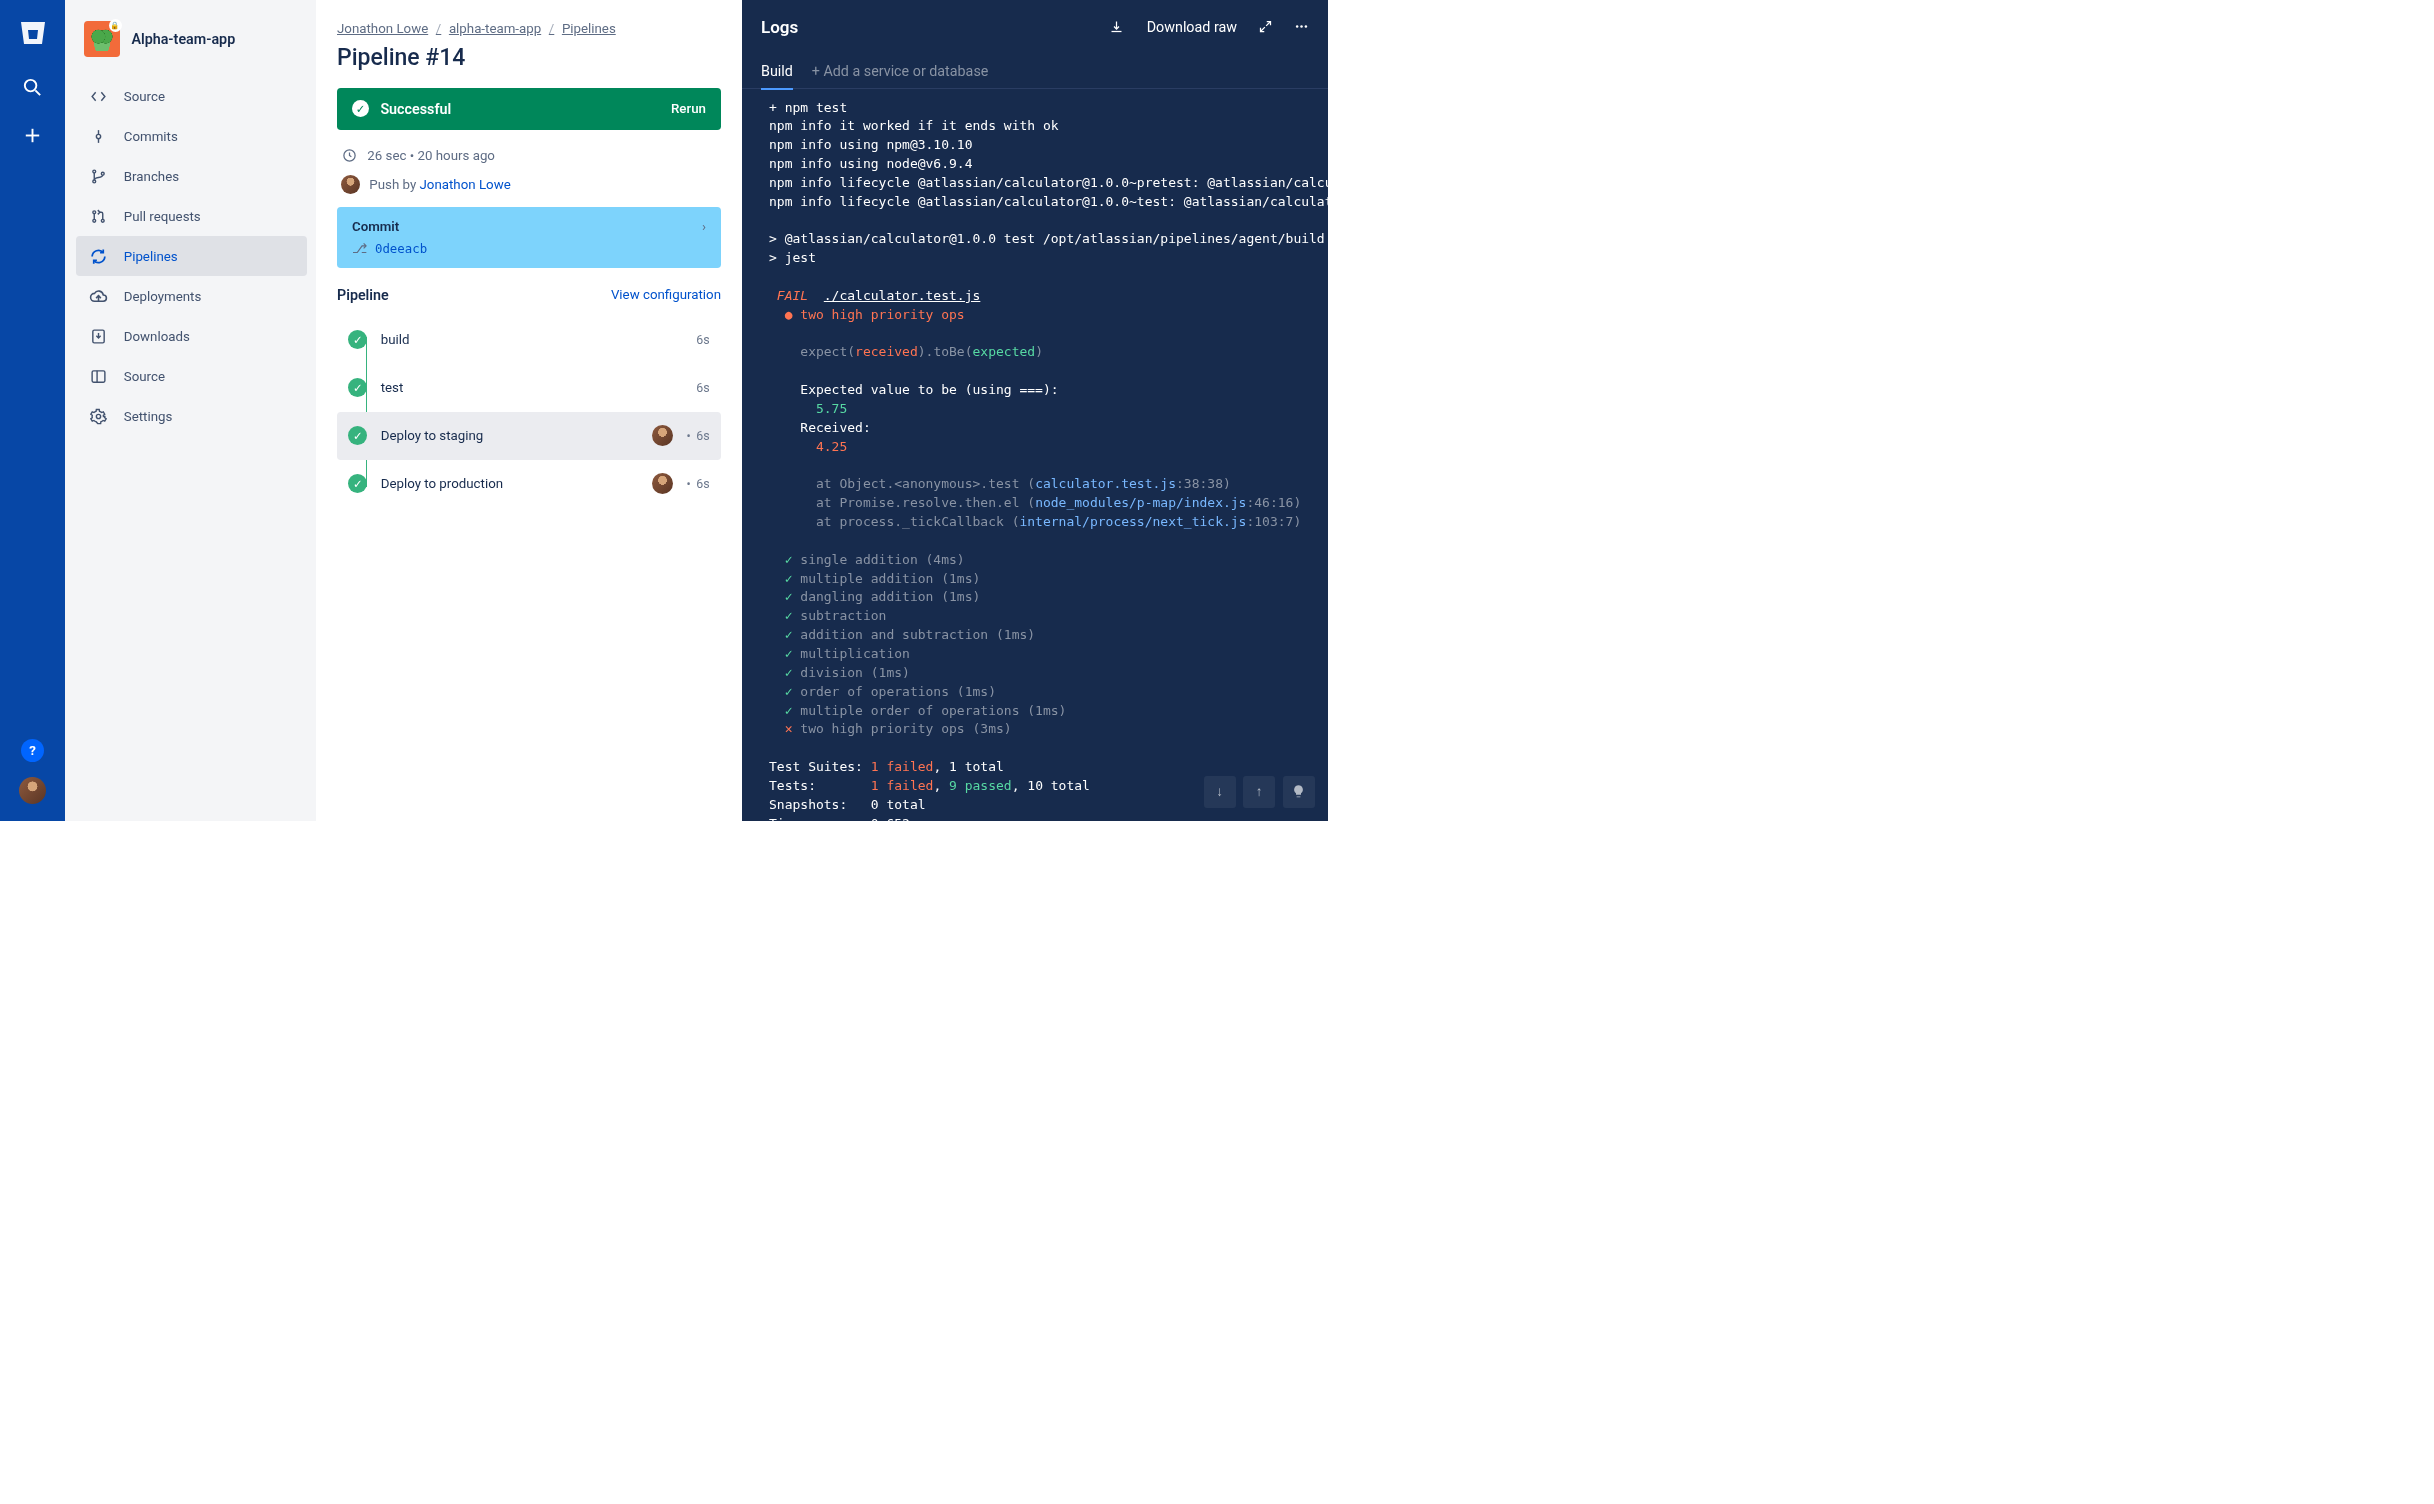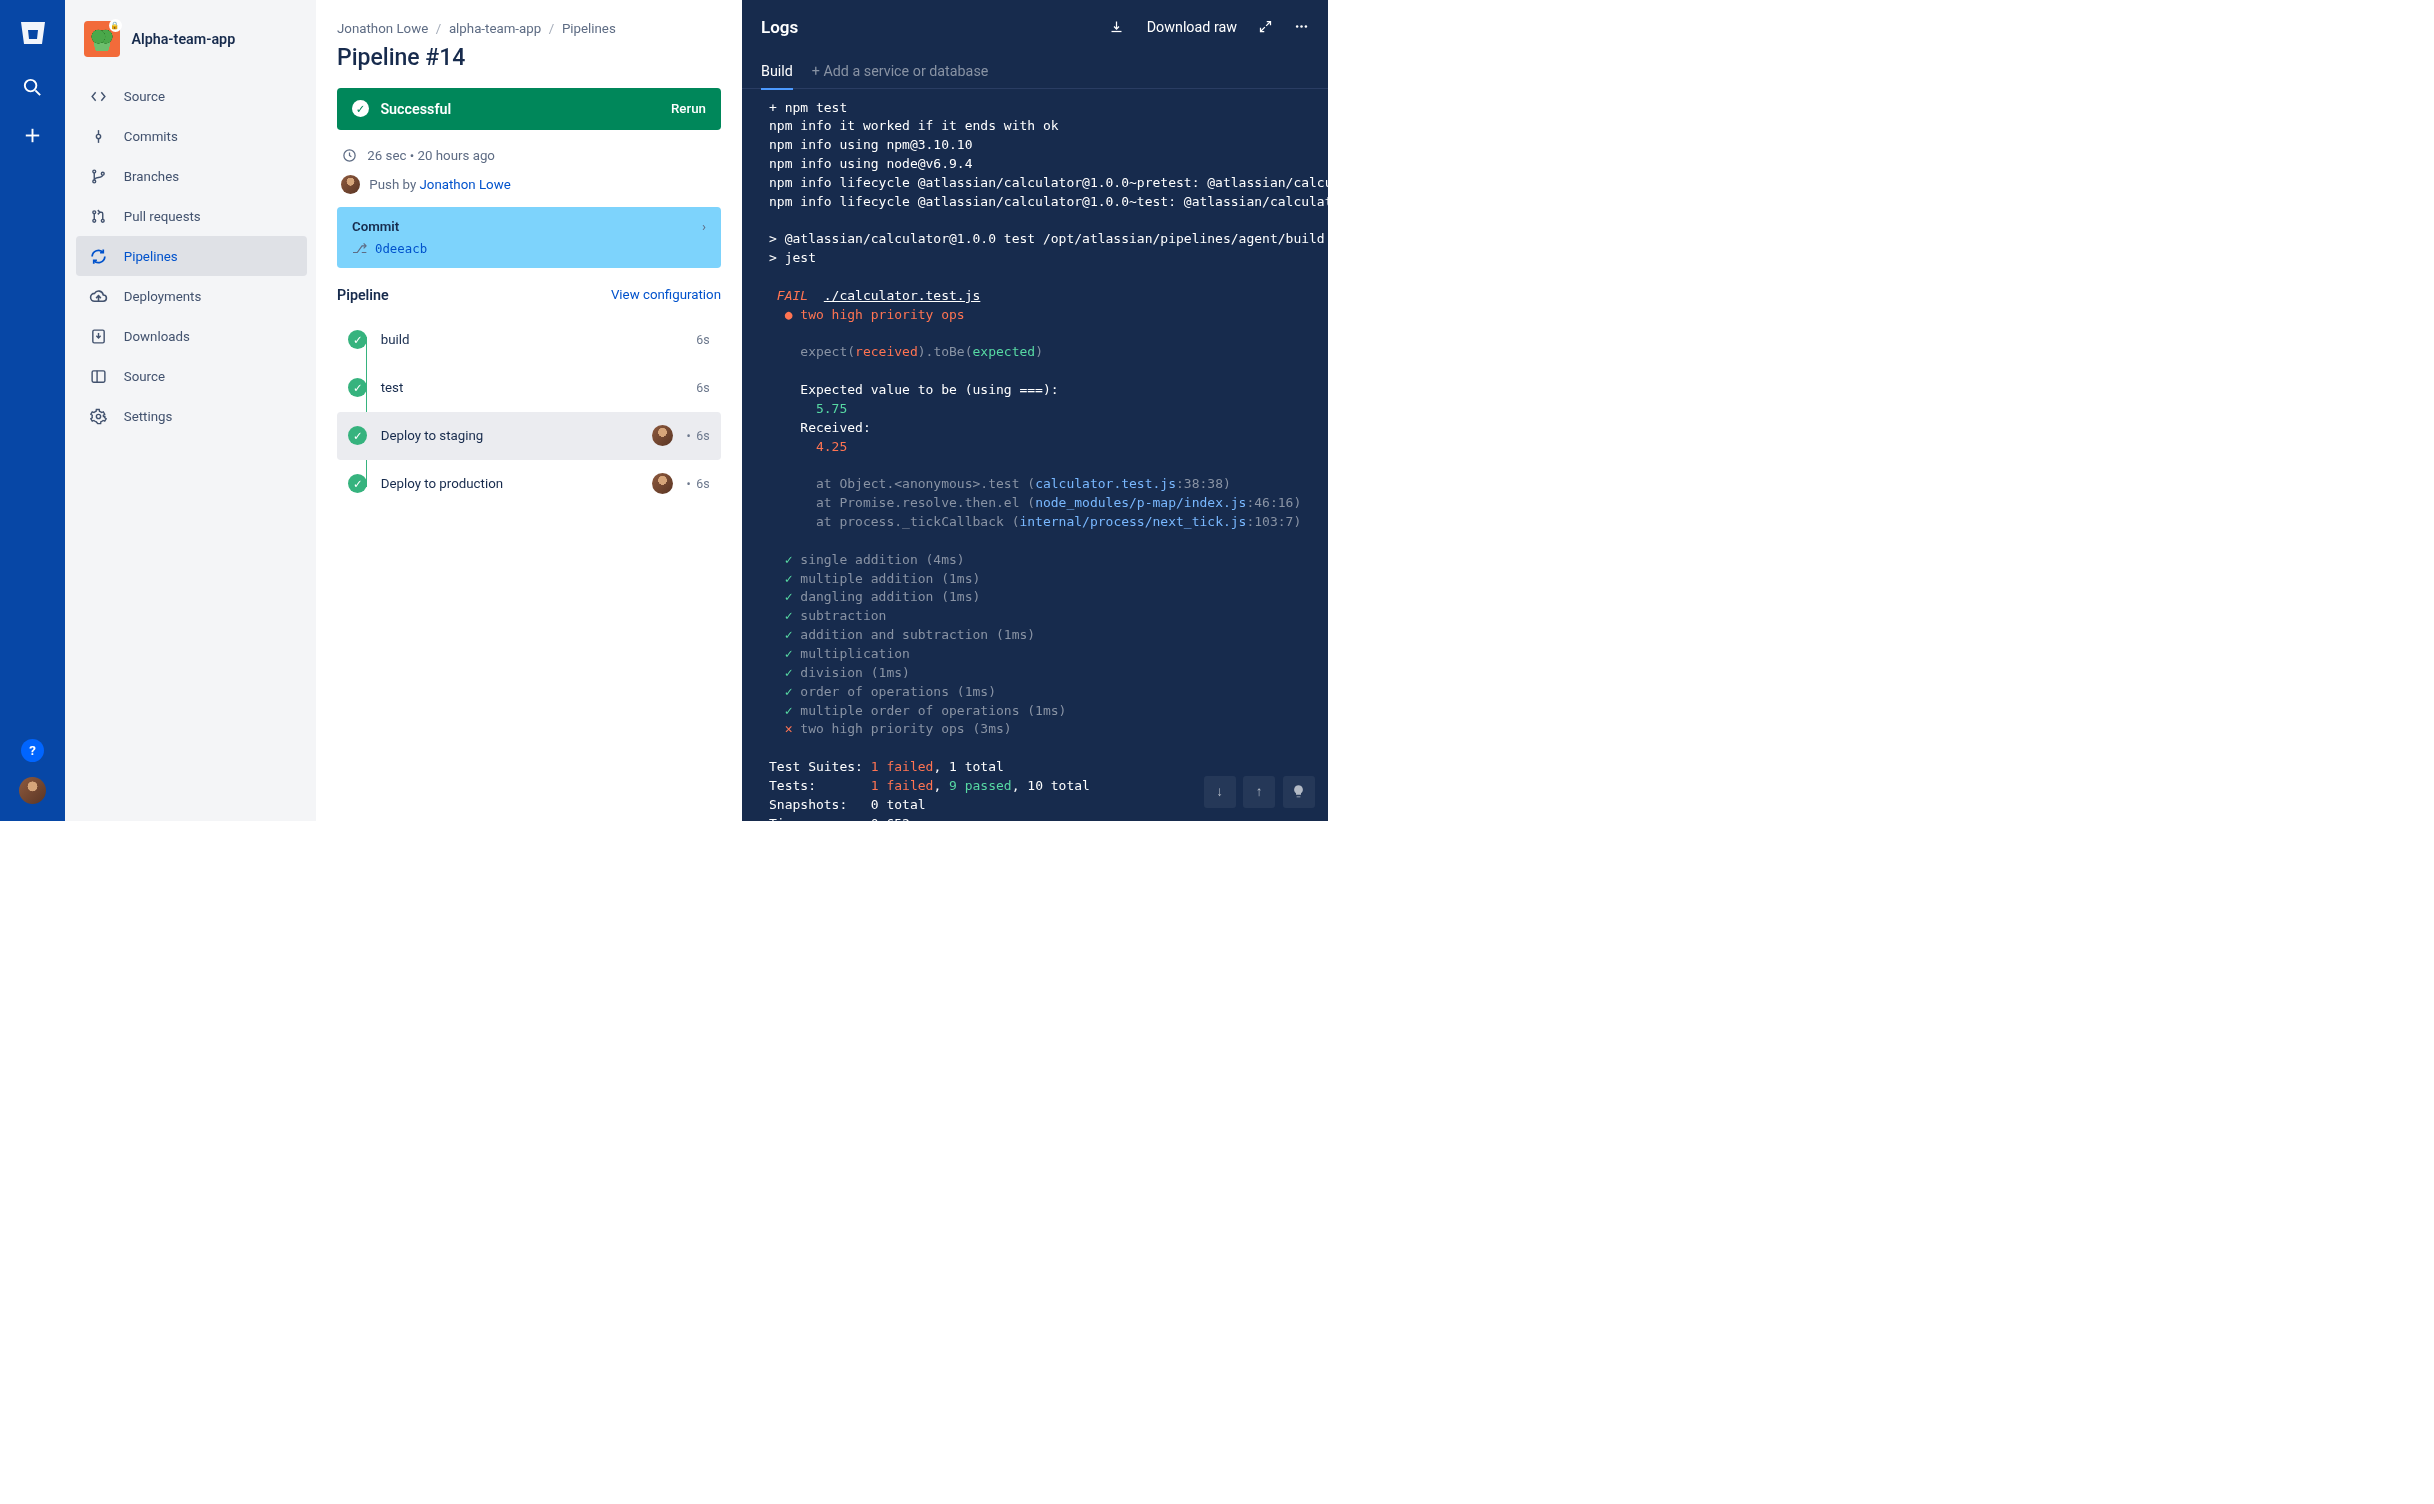--- a/index.html
+++ b/index.html
@@ -105,7 +105,7 @@
   flex-shrink: 0;
   overflow-y: auto;
 }
-.breadcrumbs { color: #5E6C84; font-size: 13.3px; margin-bottom: 7.6px;}
+.breadcrumbs { color: #5E6C84; font-size: 13.3px; margin-bottom: 7.6px; text-decoration: underline;}
 .breadcrumbs .sep { margin: 0 7.6px; color: #A5ADBA;}
 .breadcrumbs span.crumb { cursor:pointer; }
 .page-title { font-size: 23px; font-weight: 500; margin-bottom: 17px; color:#172B4D;}

